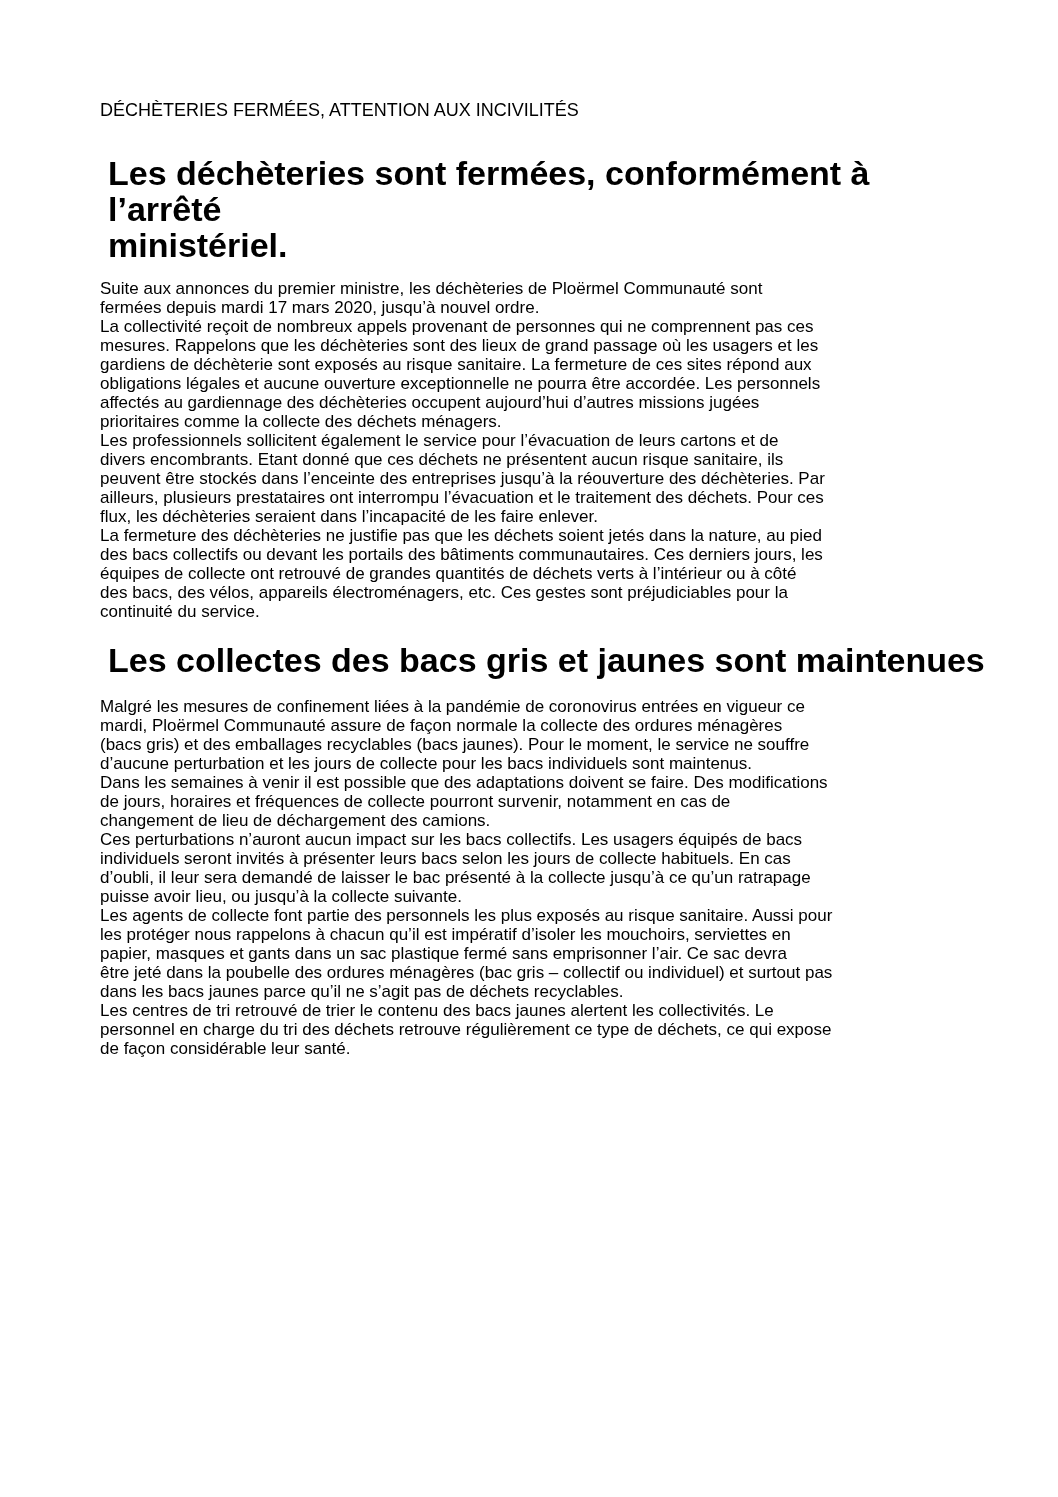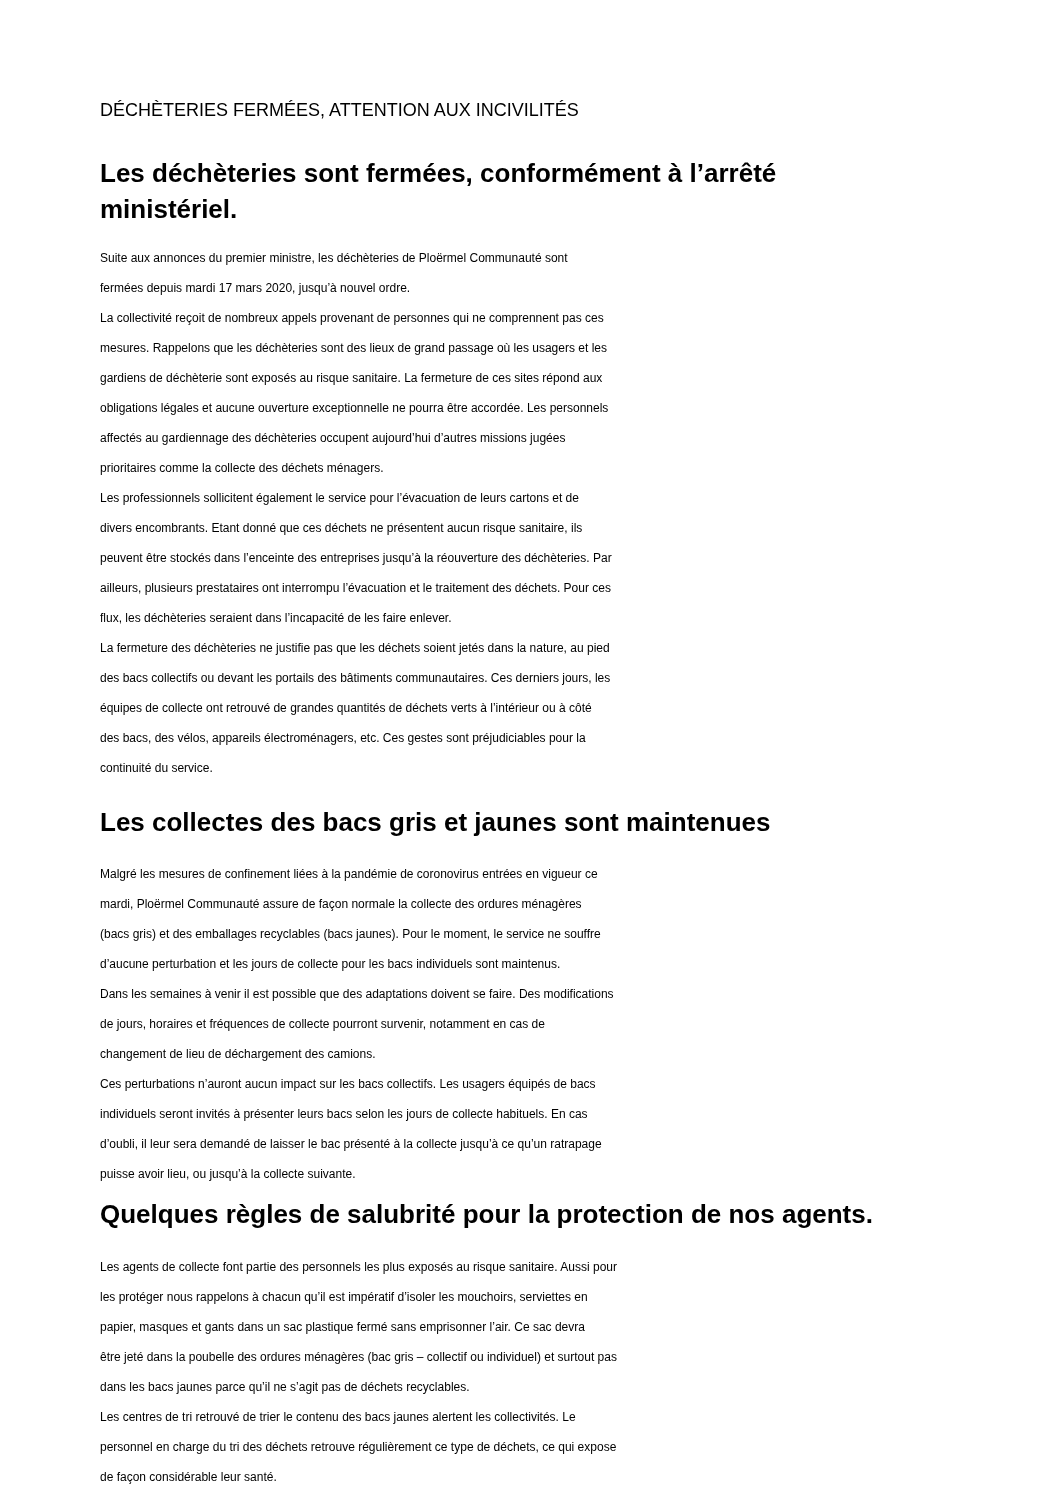--- a/index.html
+++ b/index.html
@@ -25,8 +25,8 @@
   }
   .heading {
     font-weight: 700;
-    font-size: 26px;
-    margin: 0;
+    font-size: 34px;
+    margin: 8px;
     white-space: pre-line;
   }
   .h-main      { line-height: 36px; margin-top: 34px; }

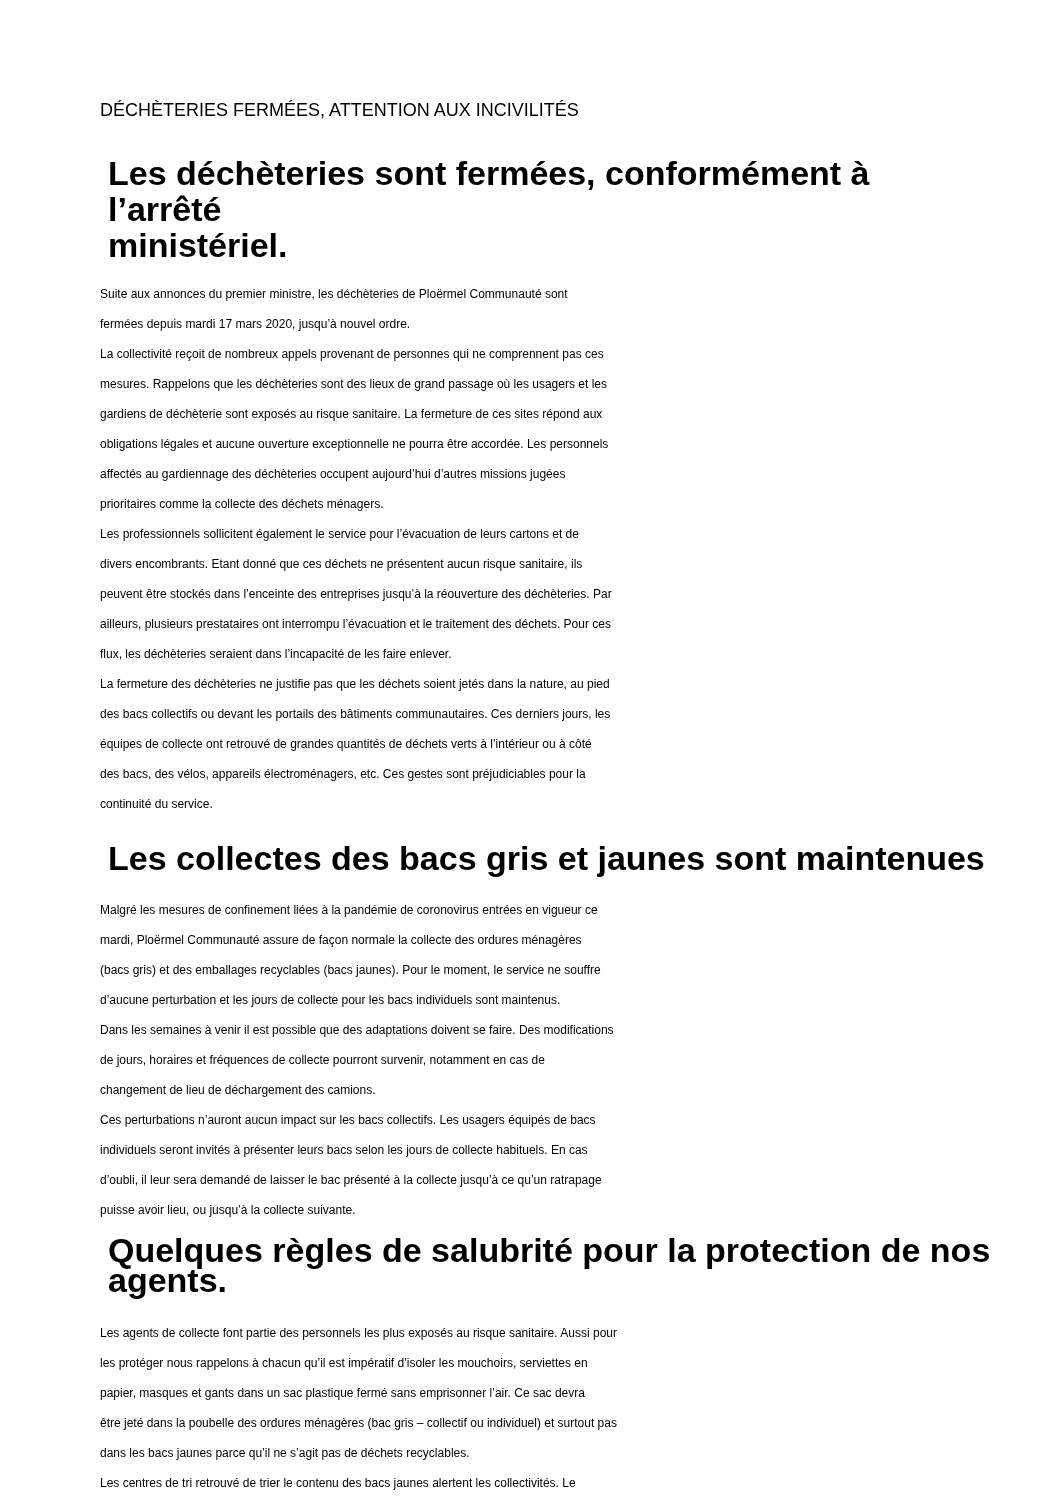--- a/index.html
+++ b/index.html
@@ -34,8 +34,8 @@
   .h-collectes { line-height: 30px; margin-top: 24px; margin-bottom: 22px; }
   .h-salubrite { line-height: 30px; margin-top: 10px; margin-bottom: 23px; }
   .para {
-    font-size: 12px;
-    line-height: 30px;
+    font-size: 17px;
+    line-height: 19px;
     margin: 0;
     white-space: pre-line;
   }

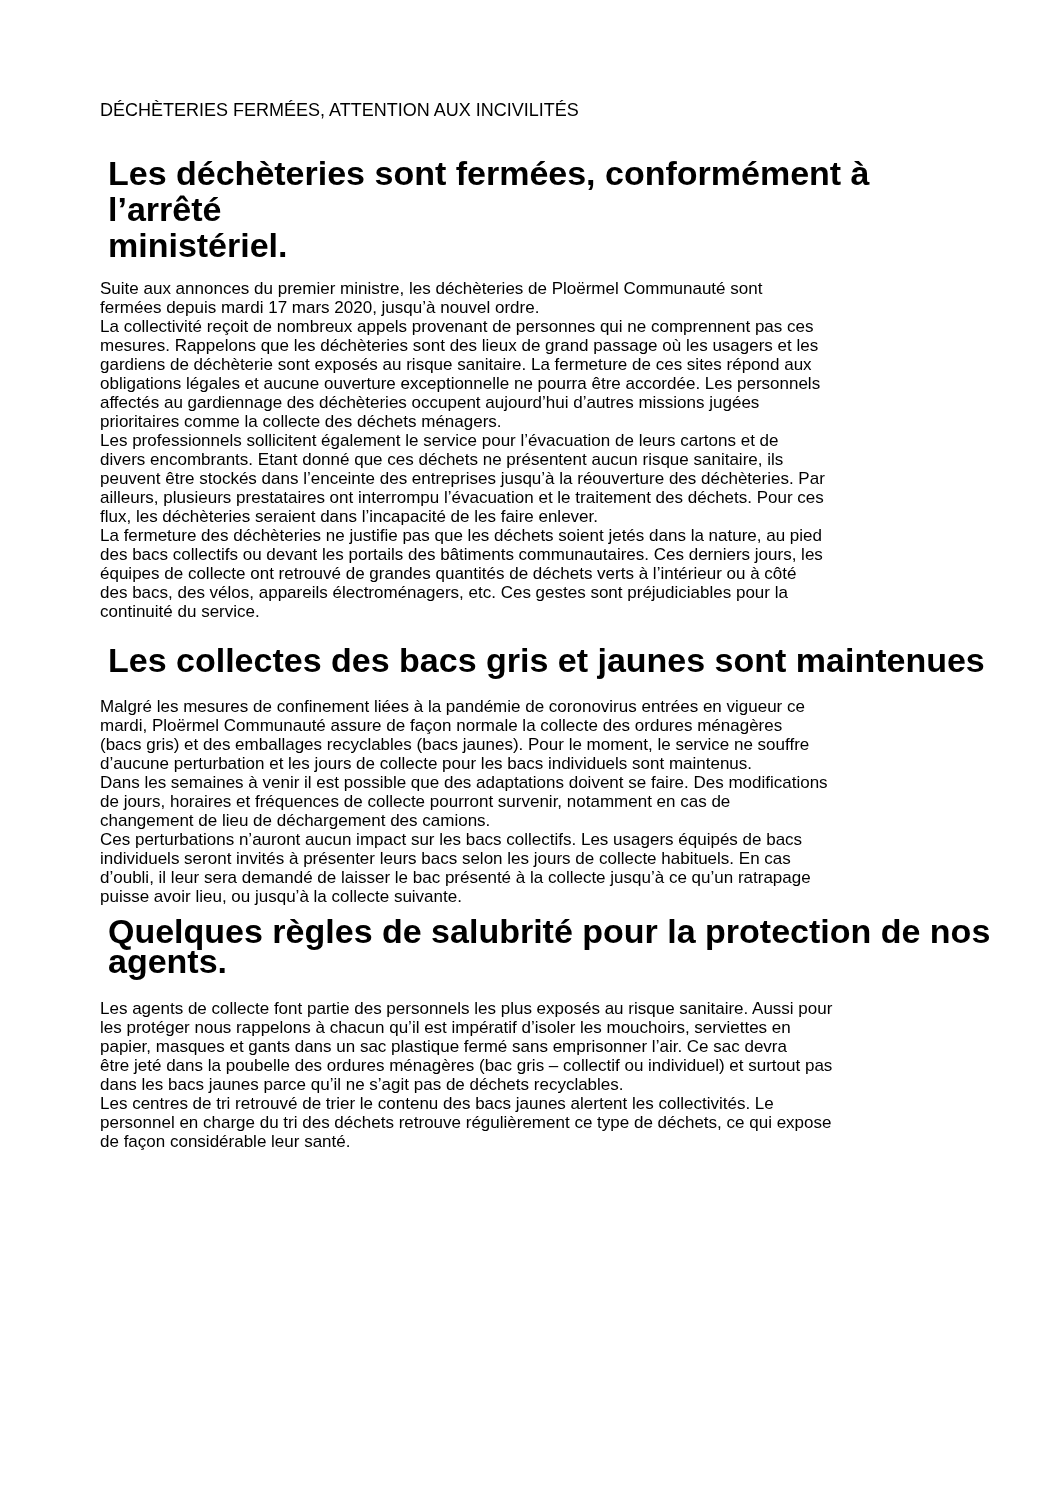--- a/index.html
+++ b/index.html
@@ -91,7 +91,6 @@
   </section>
 
   <section class="sec-salubrite">
-    <h2 class="heading h-salubrite">Quelques règles de salubrité pour la protection de nos agents.</h2>
     <p class="para">Les agents de collecte font partie des personnels les plus exposés au risque sanitaire. Aussi pour
 les protéger nous rappelons à chacun qu’il est impératif d’isoler les mouchoirs, serviettes en
 papier, masques et gants dans un sac plastique fermé sans emprisonner l’air. Ce sac devra

